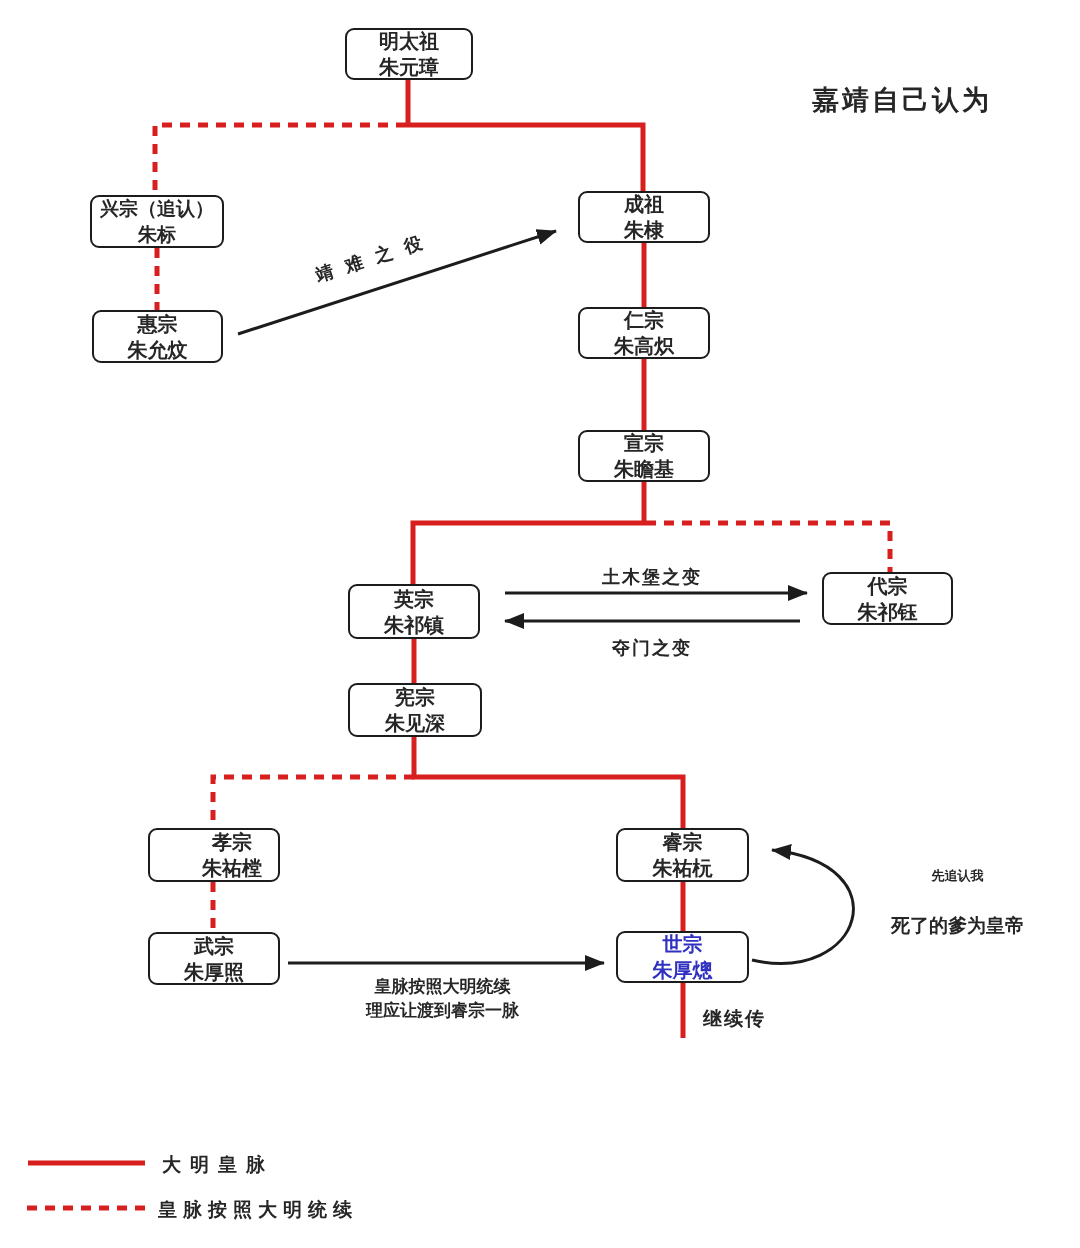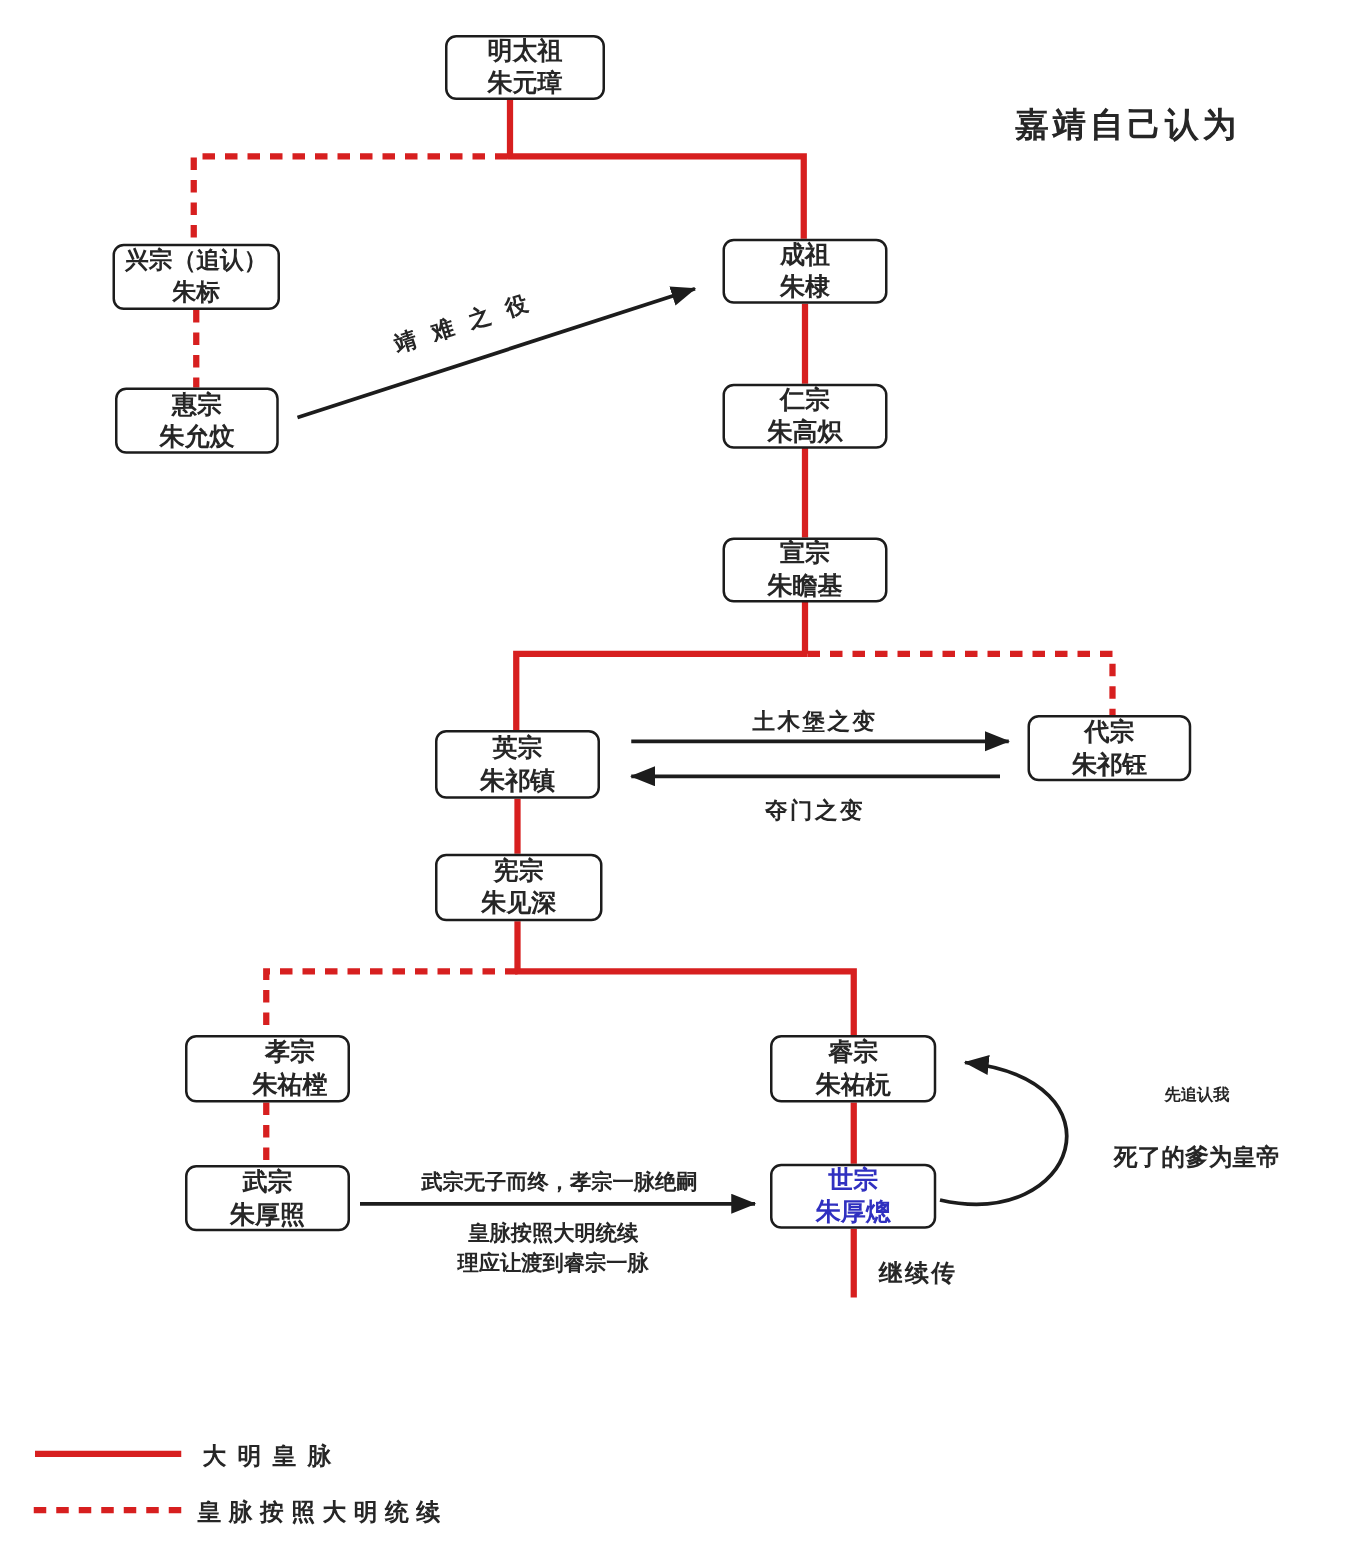--- a/index.html
+++ b/index.html
@@ -89,7 +89,7 @@
 
   <div class="page-title" style="left:812px;top:82px;">嘉靖自己认为</div>
 
-  <div class="node" style="left:356px;top:28px;width:128px;height:52px;">
+  <div class="node" style="left:345px;top:28px;width:128px;height:52px;">
     <span>明太祖</span>
     <span>朱元璋</span>
   </div>

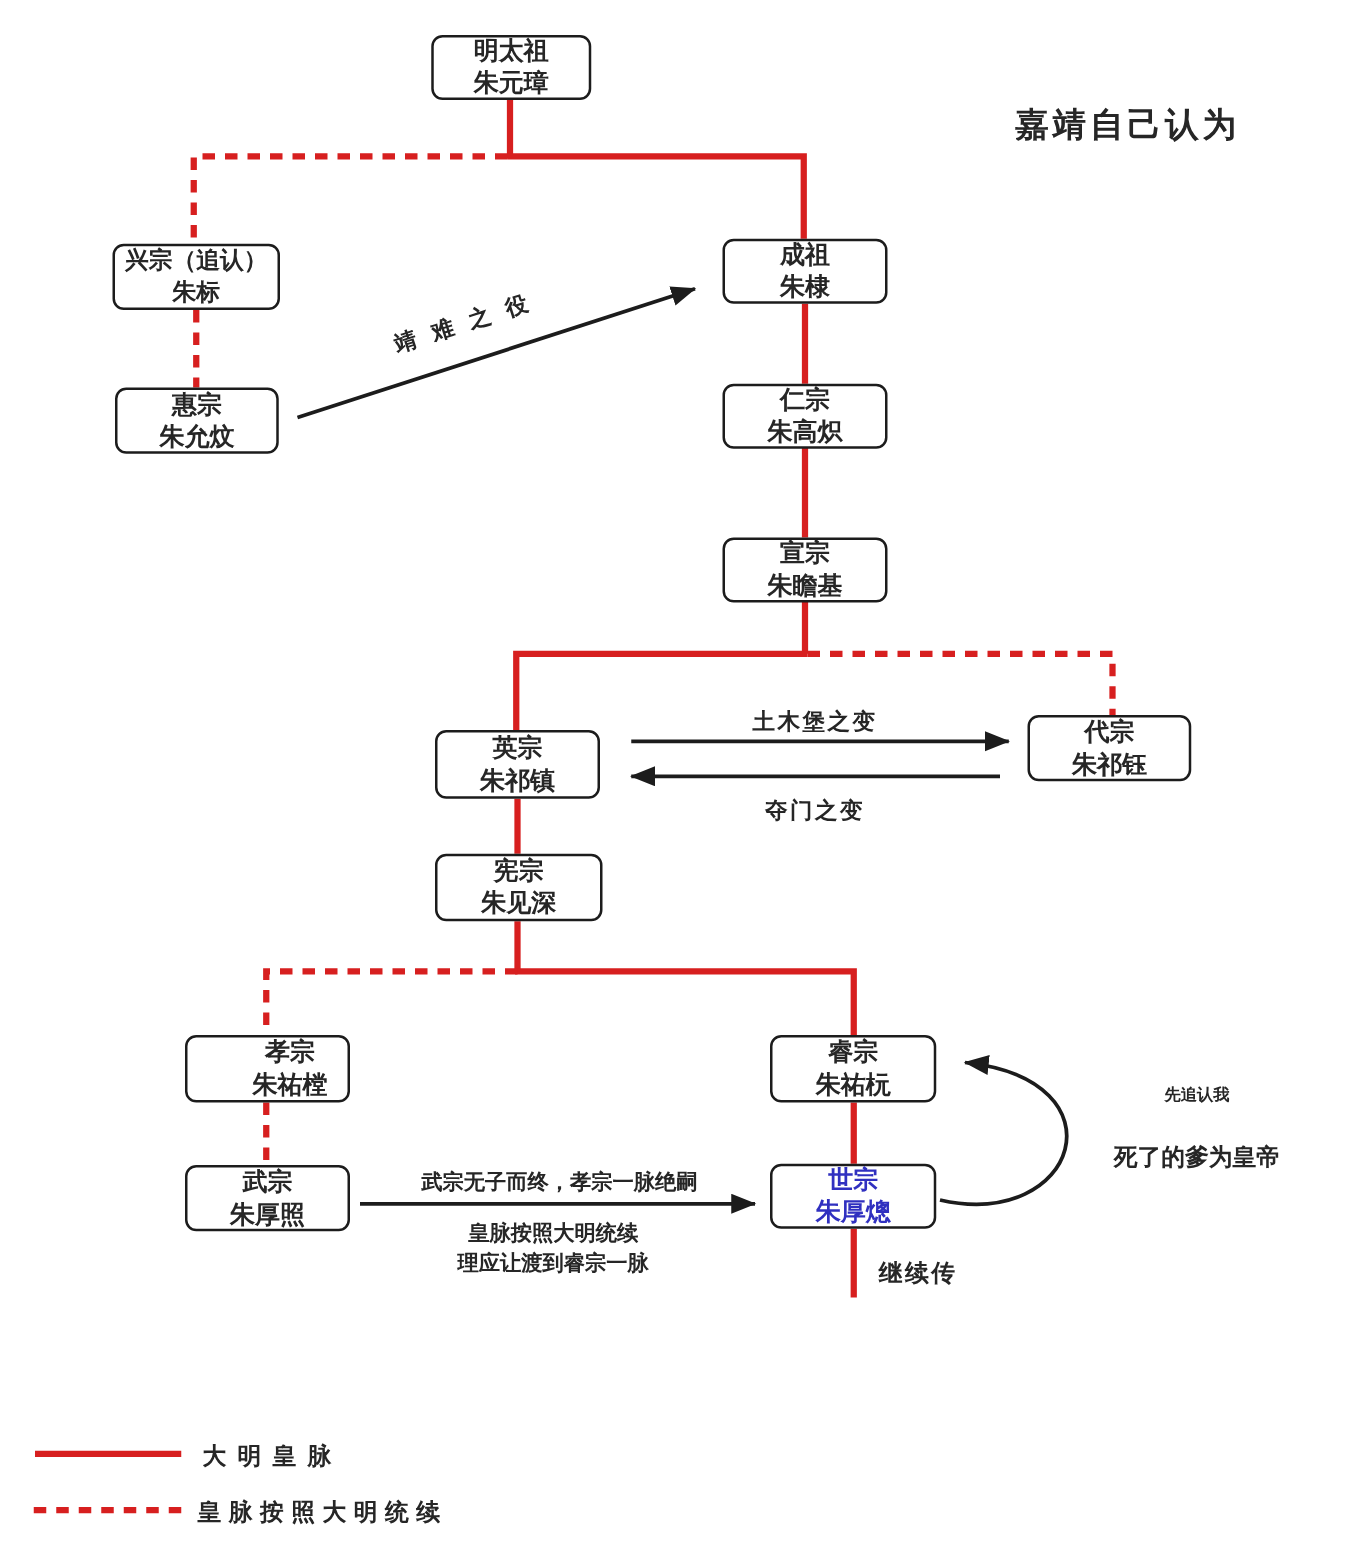--- a/index.html
+++ b/index.html
@@ -160,7 +160,6 @@
 
   <div class="ann arrow-label" style="left:572px;top:636px;width:160px;letter-spacing:2px;">夺门之变</div>
 
-  <div class="ann arrow-label" style="left:300px;top:934px;width:295px;font-size:17px;">武宗无子而终，孝宗一脉绝嗣</div>
   <div class="ann arrow-label" style="left:300px;top:999px;width:285px;font-size:17px;">理应让渡到睿宗一脉</div>
   <div class="ann arrow-label" style="left:300px;top:975px;width:285px;font-size:17px;">皇脉按照大明统续</div>
 

